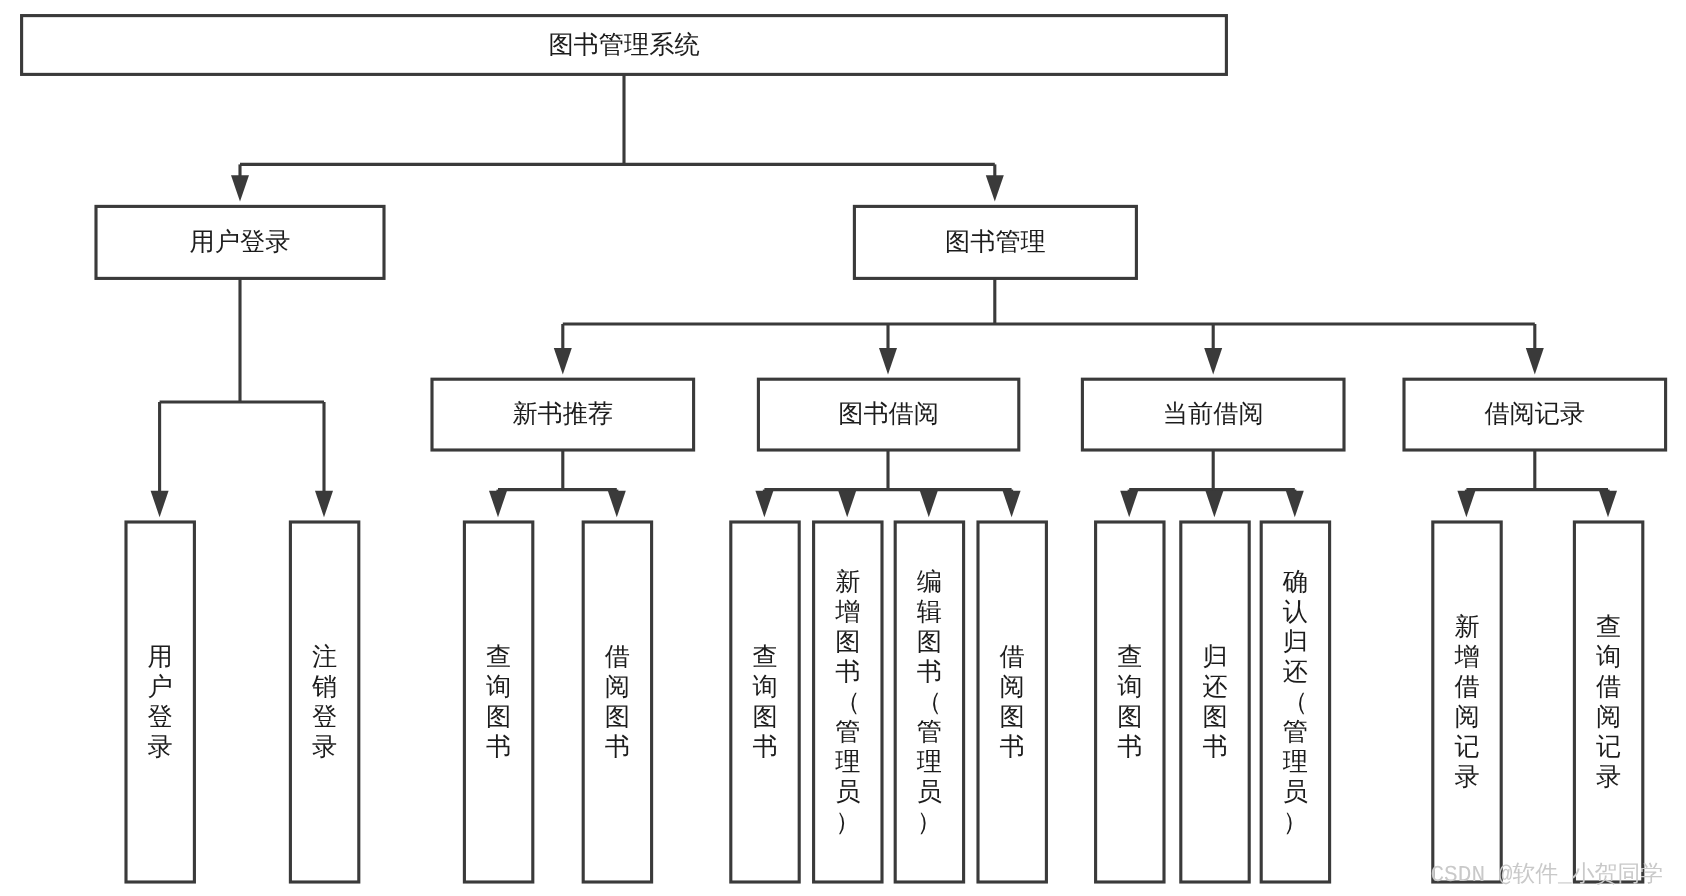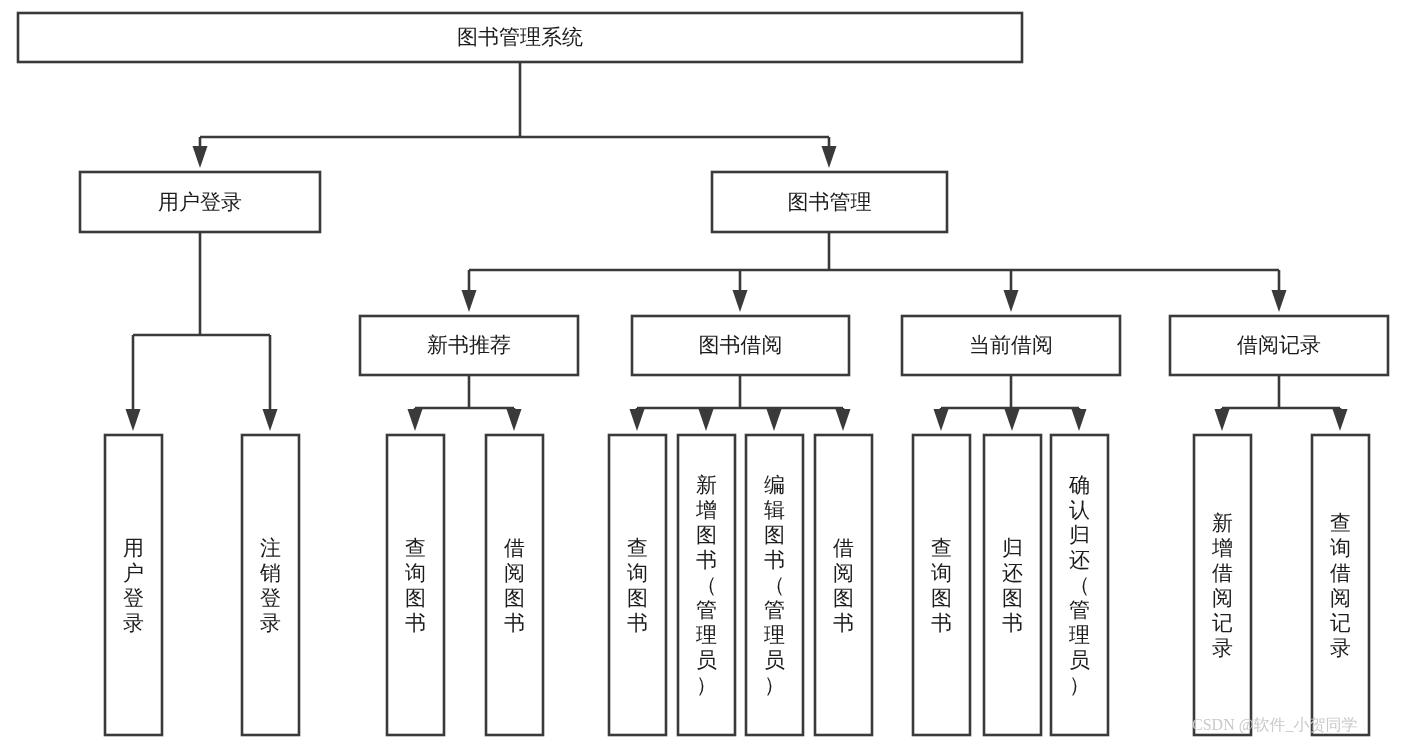--- a/index.html
+++ b/index.html
@@ -56,8 +56,8 @@
   }
   .watermark {
     position: absolute;
-    font-family: Liberation Serif, serif;
-    font-size: 16px;
+    font-family: Liberation Mono, monospace;
+    font-size: 19px;
     color: #c9c9c9;
     white-space: nowrap;
     pointer-events: none;

